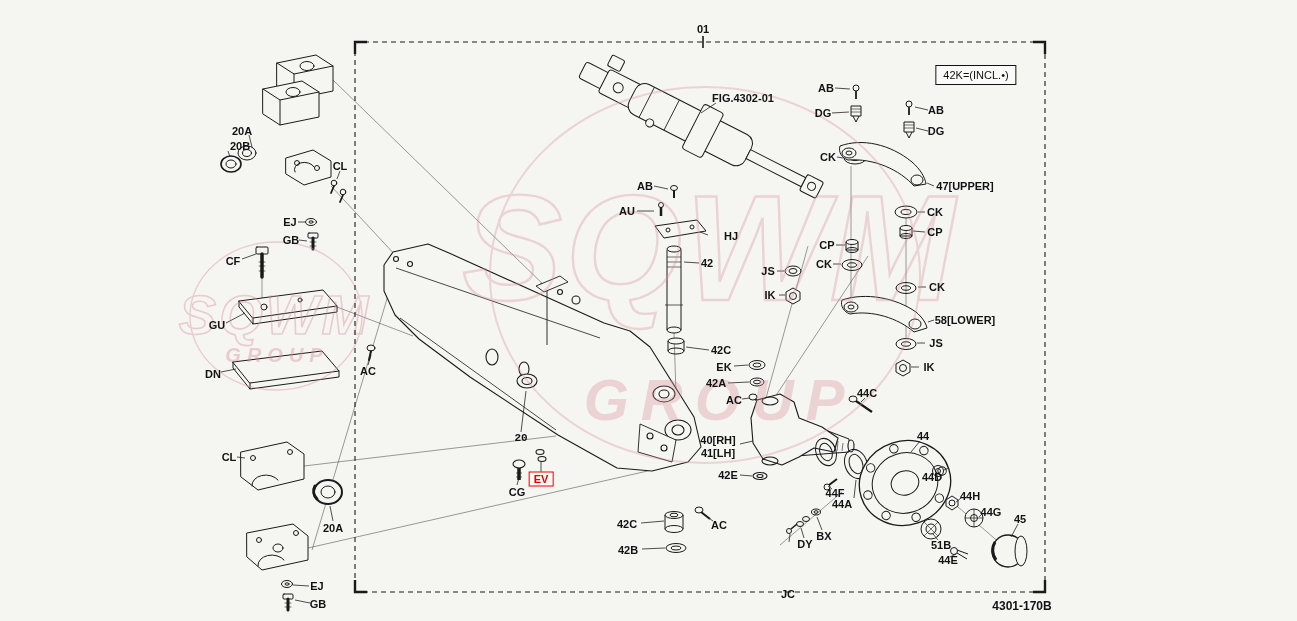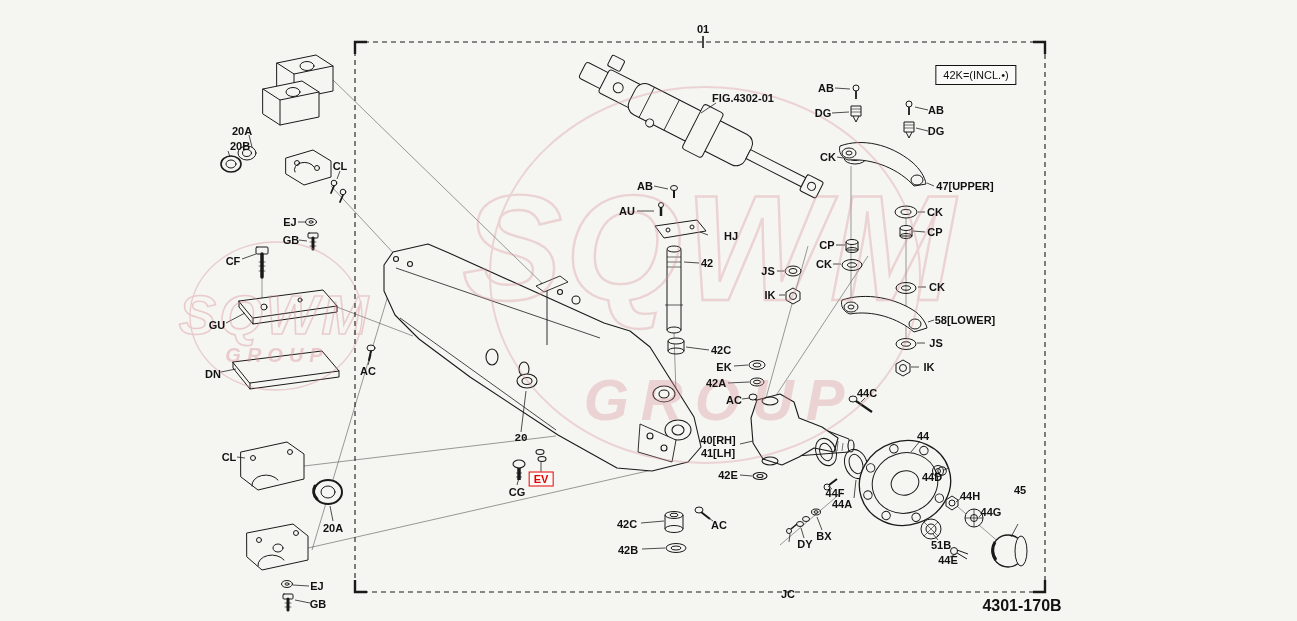--- a/index.html
+++ b/index.html
@@ -444,7 +444,7 @@
       <div class="plabel" style="left: 991px; top: 512px;">44G</div>
       <div class="plabel" style="left: 941px; top: 545px;">51B</div>
       <div class="plabel" style="left: 948px; top: 560px;">44E</div>
-      <div class="plabel" style="left: 1020px; top: 490px;">45</div>
+      <div class="plabel" style="left: 1020px; top: 519px;">45</div>
       <div class="plabel" style="left: 826px; top: 88px;">AB</div>
       <div class="plabel" style="left: 823px; top: 113px;">DG</div>
       <div class="plabel" style="left: 936px; top: 110px;">AB</div>

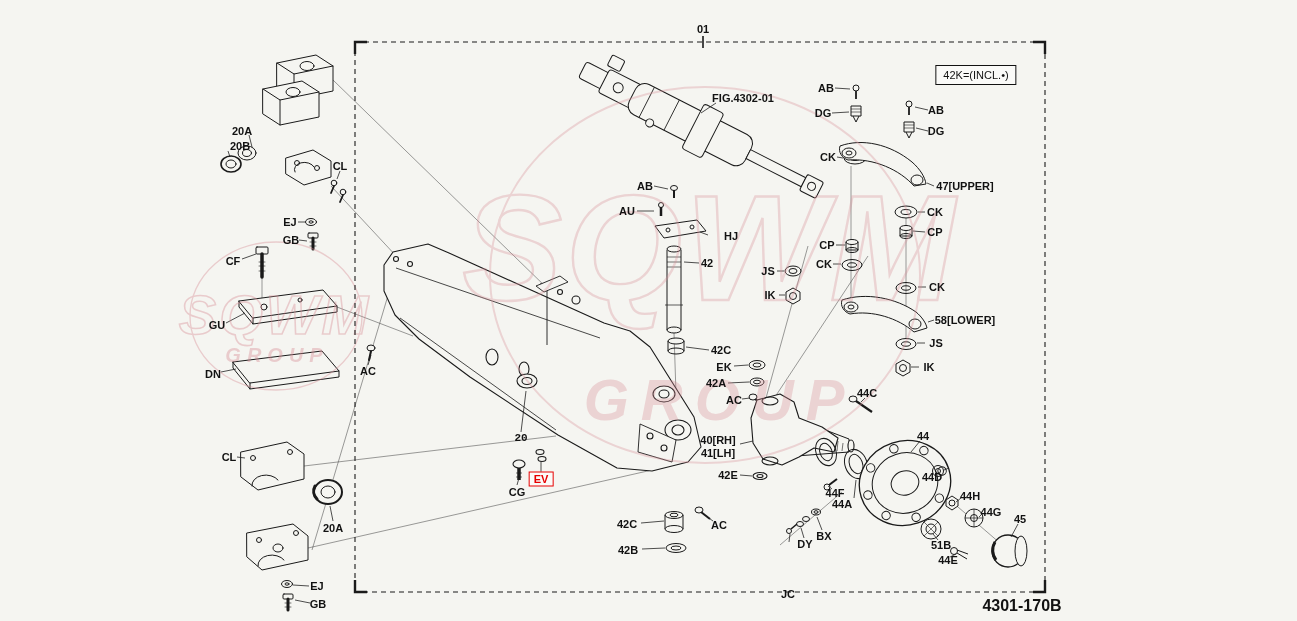--- a/index.html
+++ b/index.html
@@ -9,7 +9,7 @@
   .plabel.hl{color:var(--hl,#e60000);border:1.5px solid var(--hl,#e60000);padding:1px 4px;background:rgba(255,255,255,.55)}
   .hdr{position:absolute;left:703px;top:29px;transform:translate(-50%,-50%);font-size:11px;font-weight:bold;color:#121212;z-index:5}
   .inclbox{position:absolute;left:976px;top:75px;transform:translate(-50%,-50%);font-size:11px;font-weight:normal;color:#121212;border:1.6px solid #121212;padding:3px 7px;background:rgba(255,255,255,.5);z-index:5;white-space:nowrap}
-  .ftr{position:absolute;left:1022px;top:606px;transform:translate(-50%,-50%);font-size:16px;font-weight:bold;color:#121212;z-index:5}
+  .ftr{position:absolute;left:1022px;top:606px;transform:translate(-50%,-50%);font-size:12px;font-weight:bold;color:#121212;z-index:5}
   .wm-big{font-weight:bold;font-style:italic;fill:none;stroke:var(--wm,#d88f97);letter-spacing:3px}
   .wm-small{font-weight:bold;font-style:italic;fill:var(--wm,#d88f97);stroke:none}
 </style>

